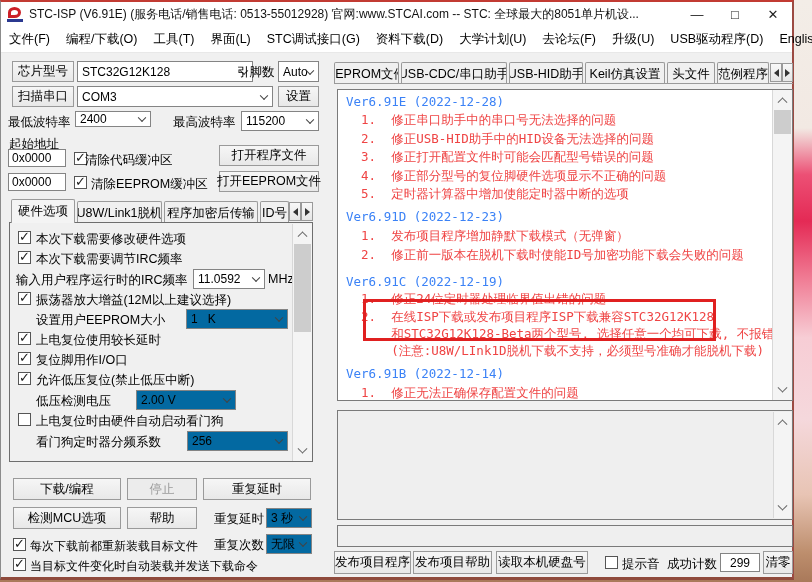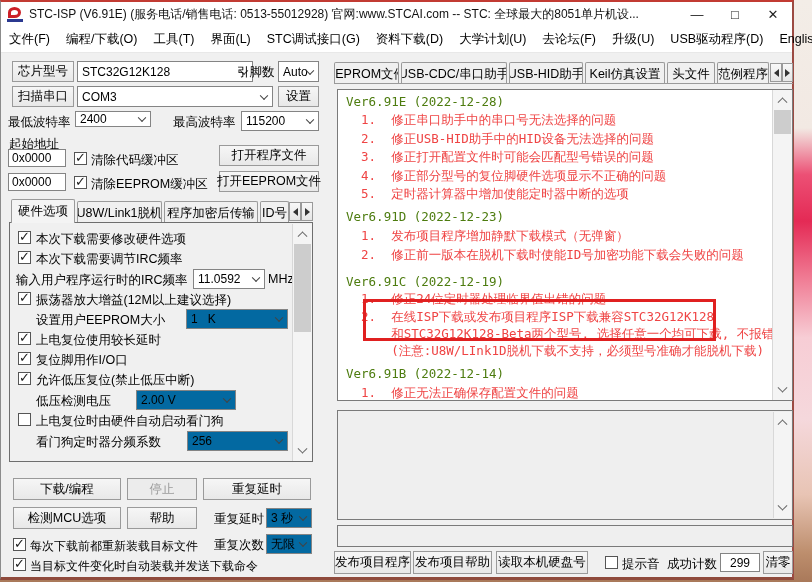--- a/index.html
+++ b/index.html
@@ -57,7 +57,7 @@
   .sb-thumb { position:absolute; left:1px; width:calc(100% - 2px); background:#cdcdcd; }
   .notesbox { position:absolute; left:336px; top:87px; width:456px; height:312px; background:#fff; border:1px solid #7a7a7a; overflow:hidden; }
   .note-line { position:absolute; left:8px; white-space:pre; font-family:"DejaVu Sans Mono","Liberation Mono",monospace; font-size:12.5px; line-height:15px; color:#ef4444; }
-  .note-line.ver { color:#4d7c0f; }
+  .note-line.ver { color:#3b82f6; }
   .hl-box { position:absolute; border:3px solid #e02020; z-index:2; }
   .panelbox { position:absolute; background:#efefef; border:1px solid #7a7a7a; }
 </style>

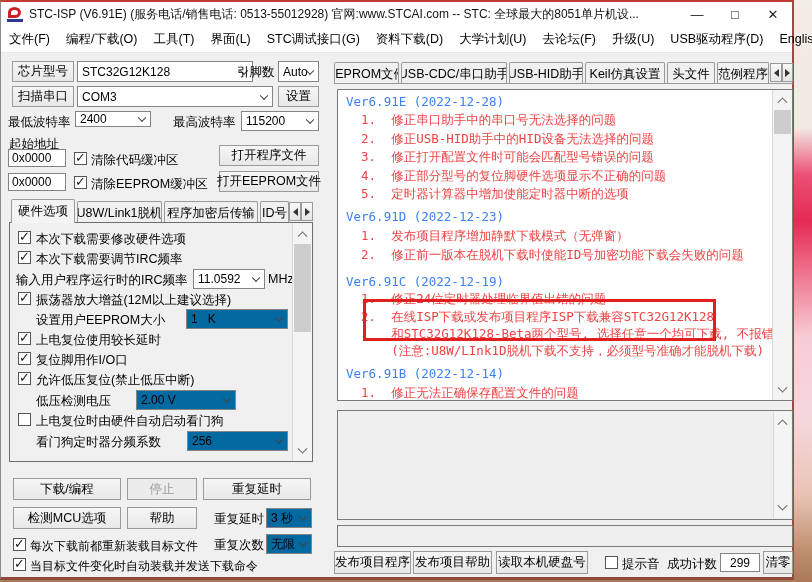--- a/index.html
+++ b/index.html
@@ -125,7 +125,7 @@
   <div class="lbl" style="left:8px;top:134px;text-decoration:underline;">起始地址</div>
   <div class="input" style="left:7px;top:147px;width:58px;height:18px;">0x0000</div>
   <div class="cb checked" style="left:73px;top:150px;"></div>
-  <div class="cb-label" style="left:90px;top:150px;font-family:Liberation Mono, monospace;">清除代码缓冲区</div>
+  <div class="cb-label" style="left:84px;top:150px;font-family:Liberation Mono, monospace;">清除代码缓冲区</div>
   <div class="btn" style="left:218px;top:143px;width:100px;height:21px;">打开程序文件</div>
 
   <div class="input" style="left:7px;top:171px;width:58px;height:18px;">0x0000</div>

